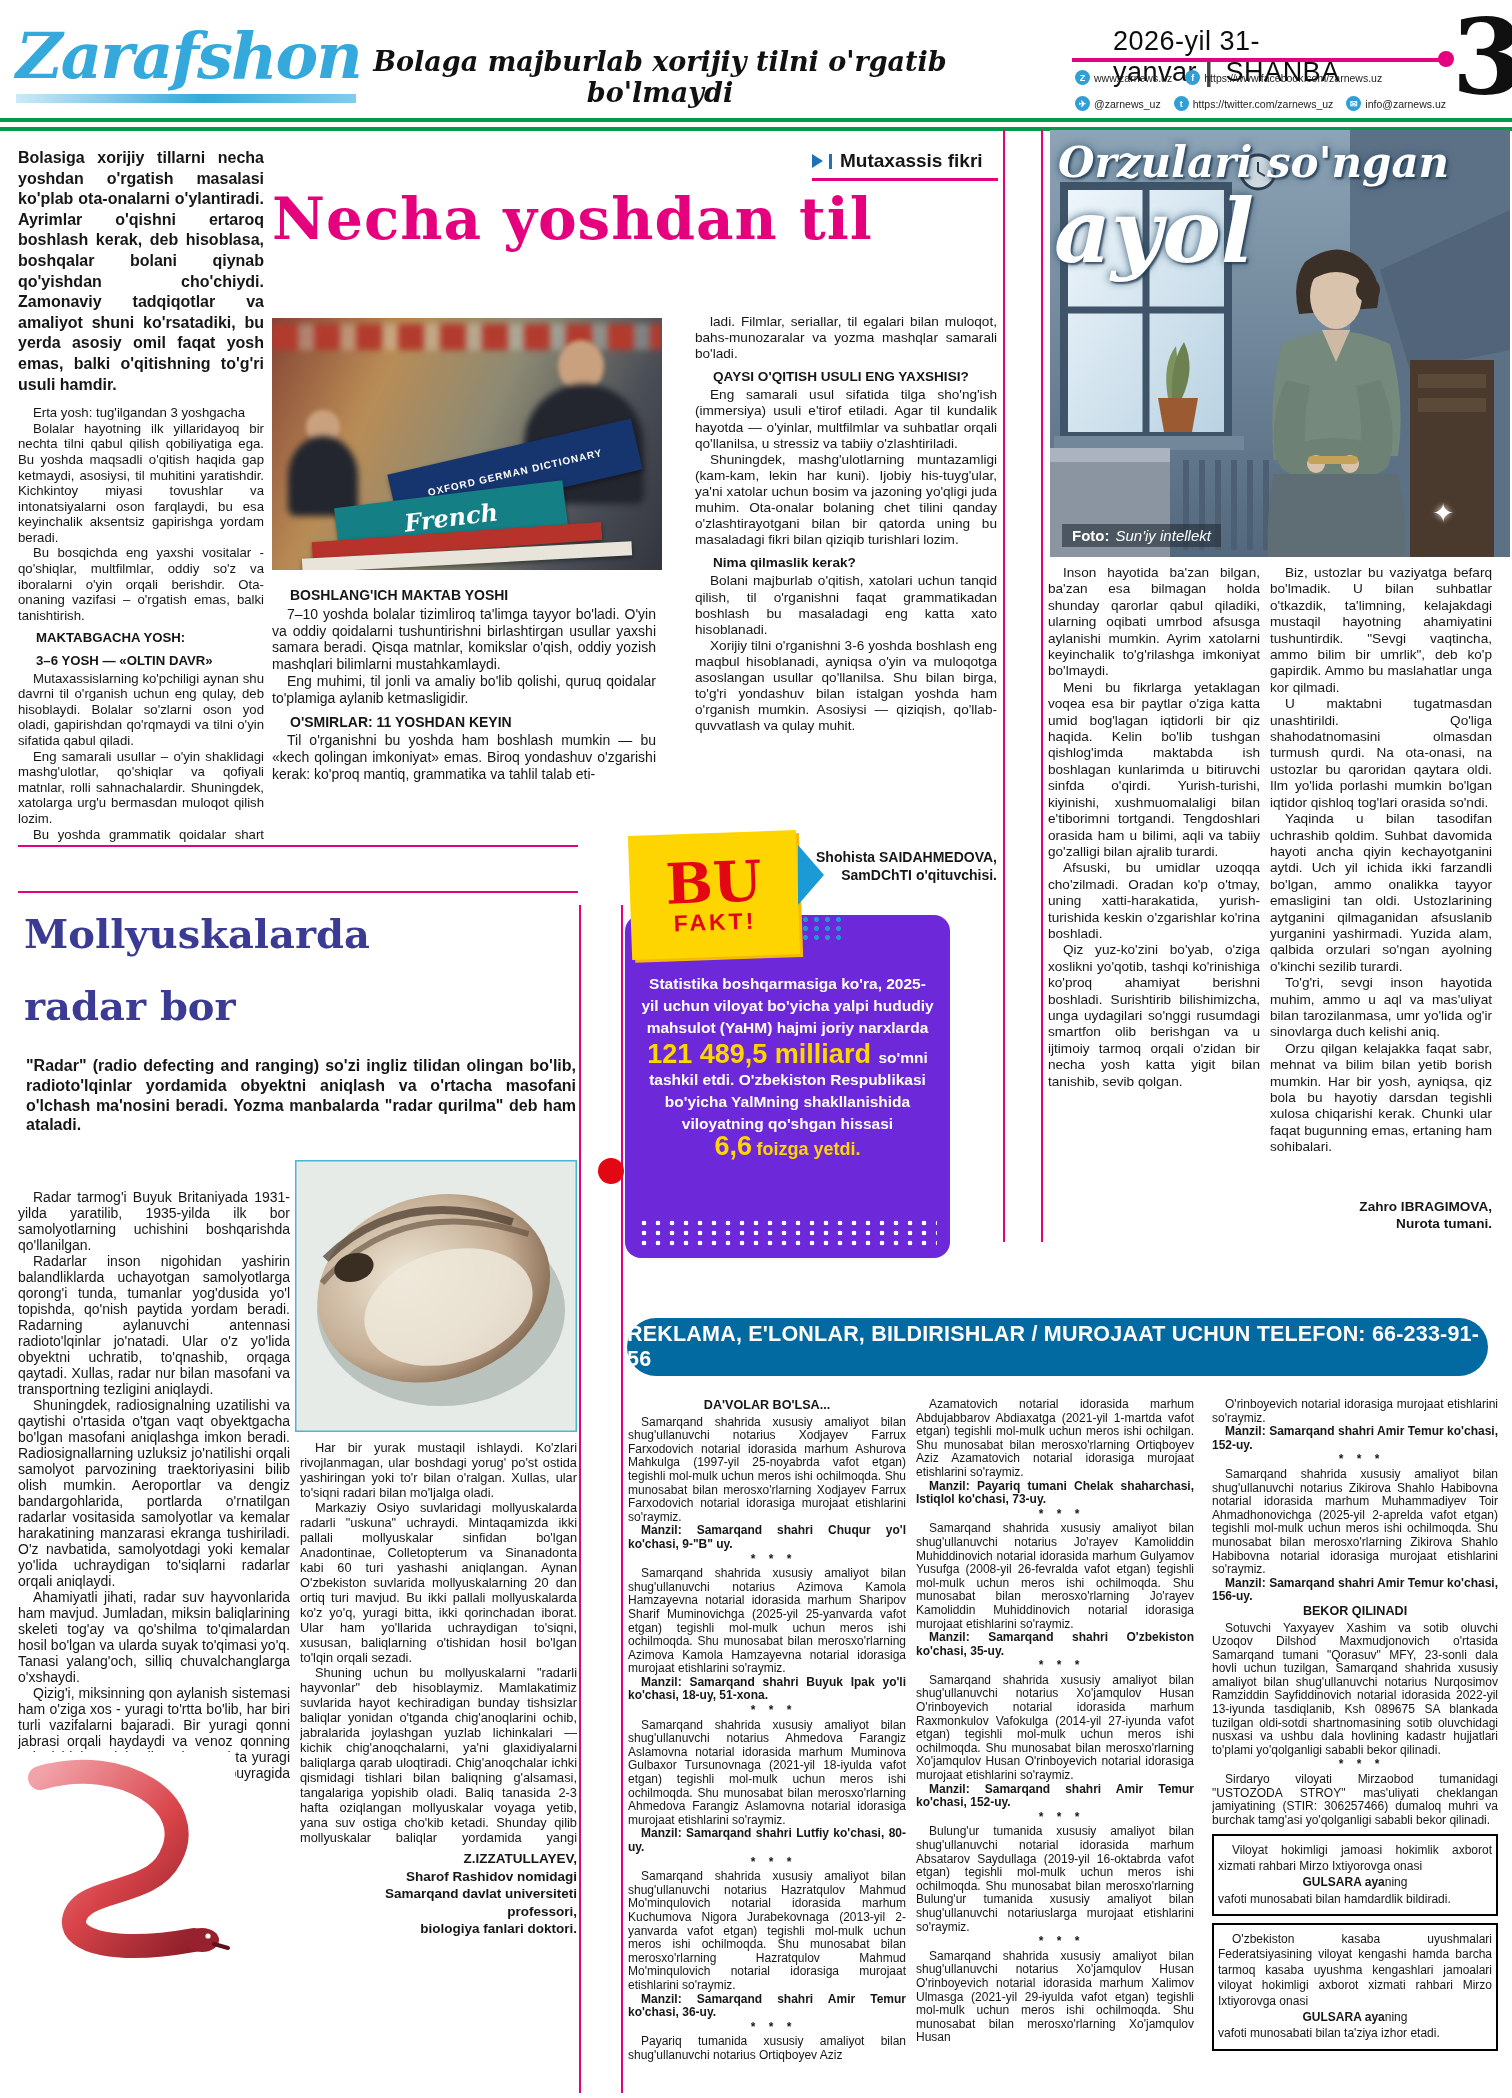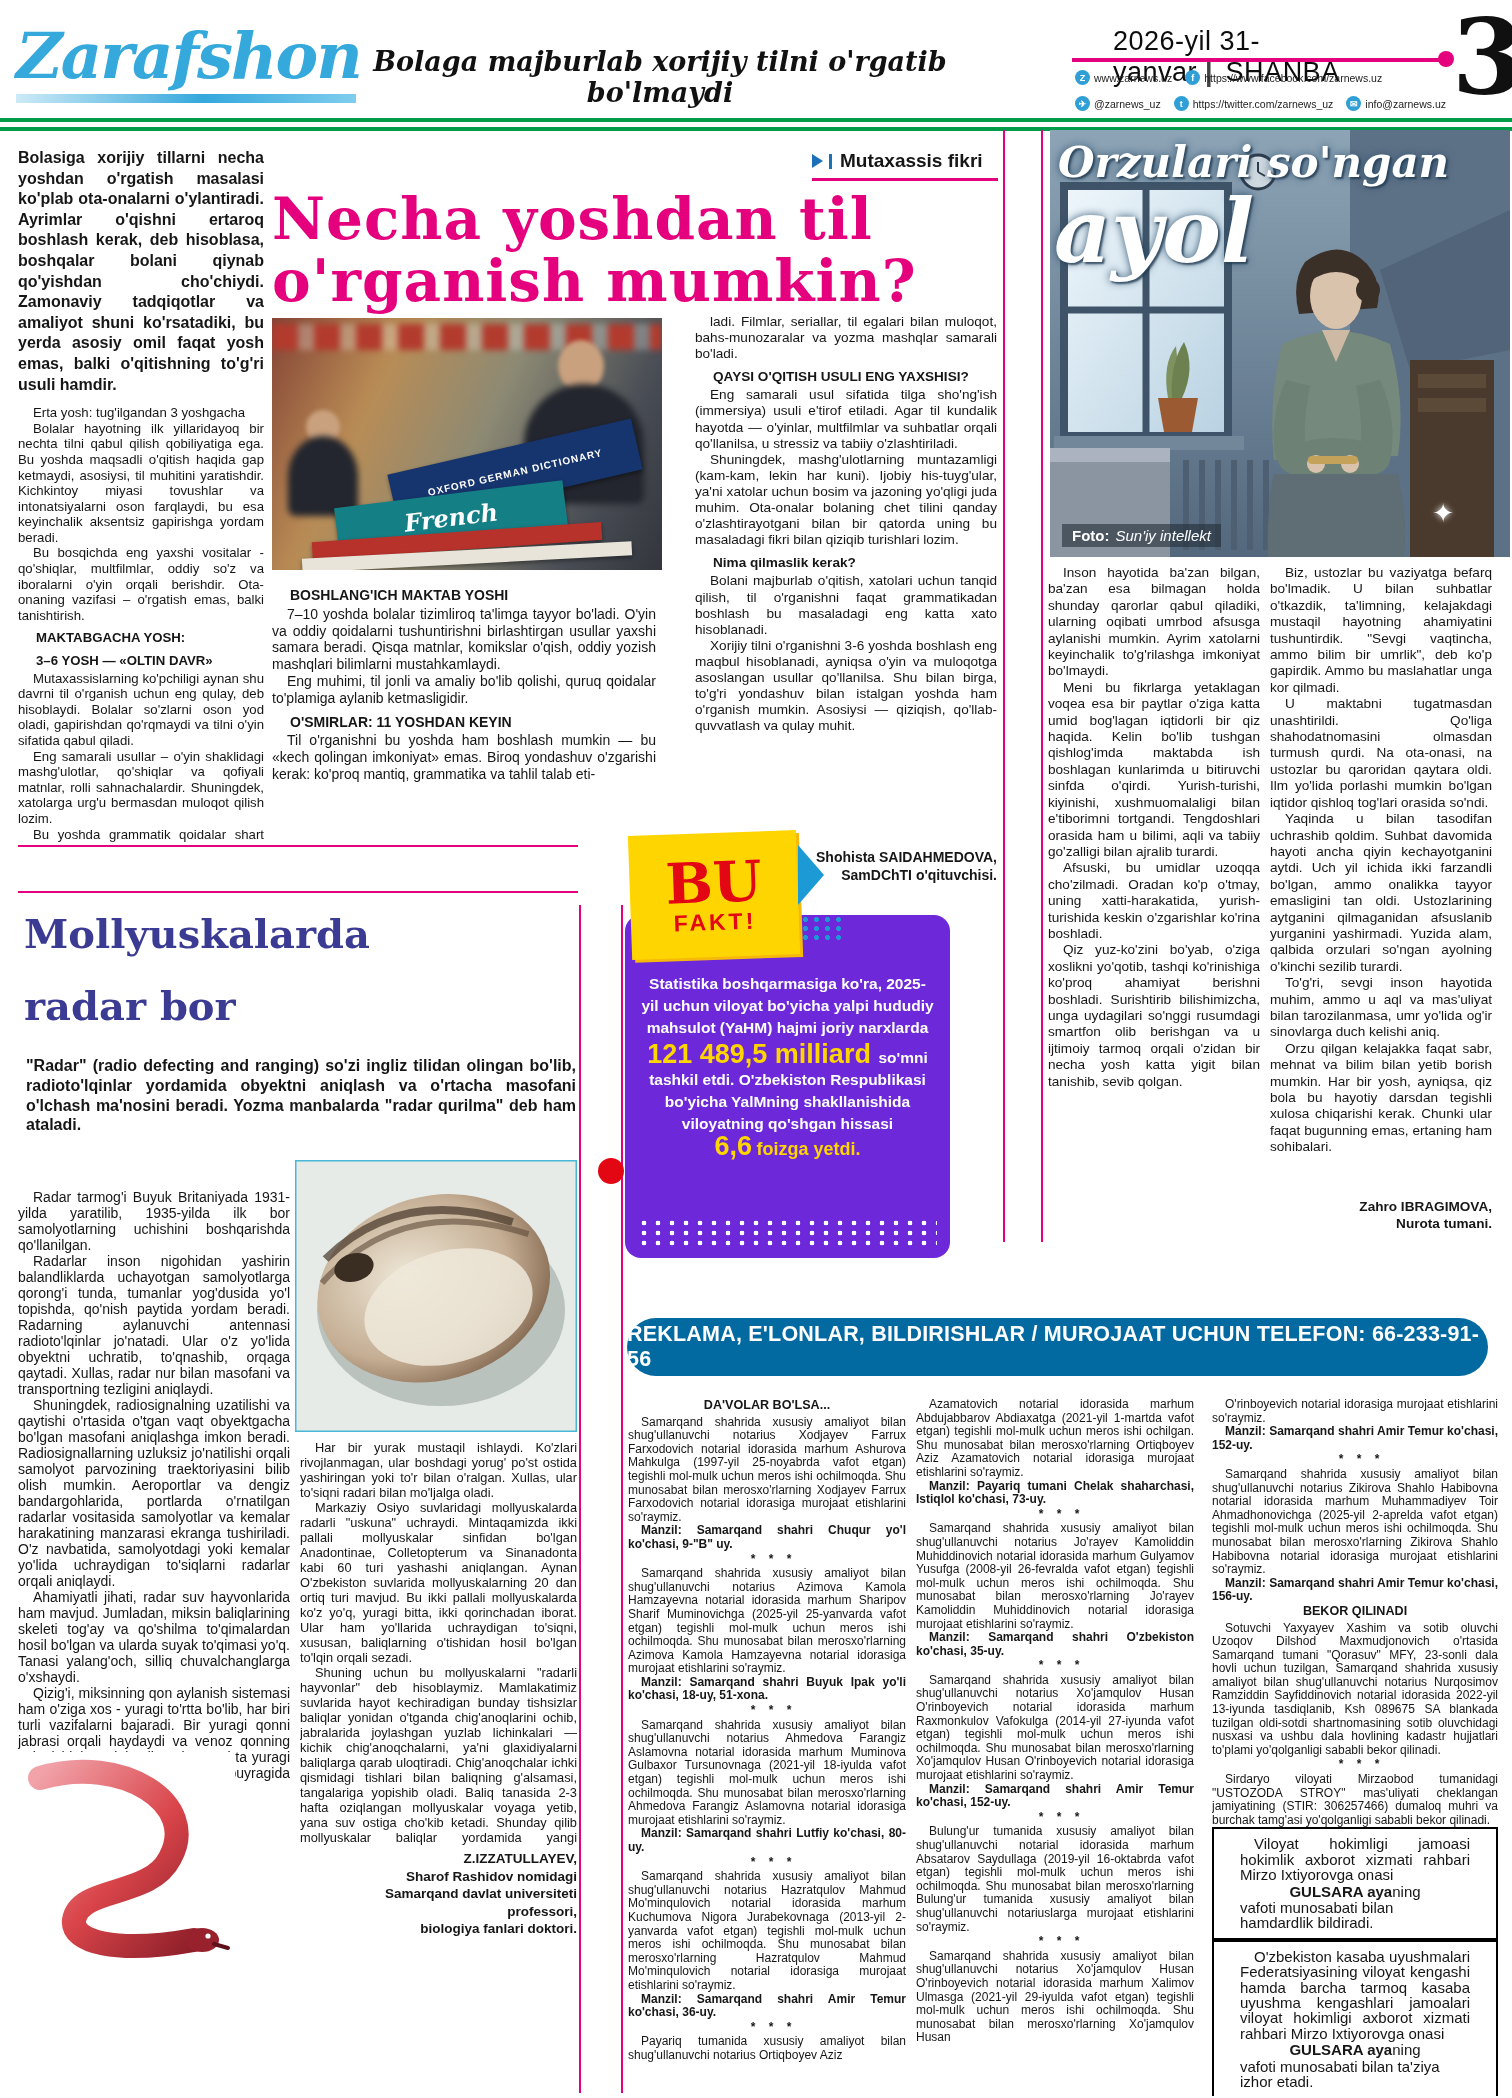--- a/index.html
+++ b/index.html
@@ -187,7 +187,6 @@
 
   <div class="abs headline">
     <div>Necha yoshdan til</div>
-    <div>o'rganish mumkin?</div>
   </div>
 
   <div class="abs a1photo">

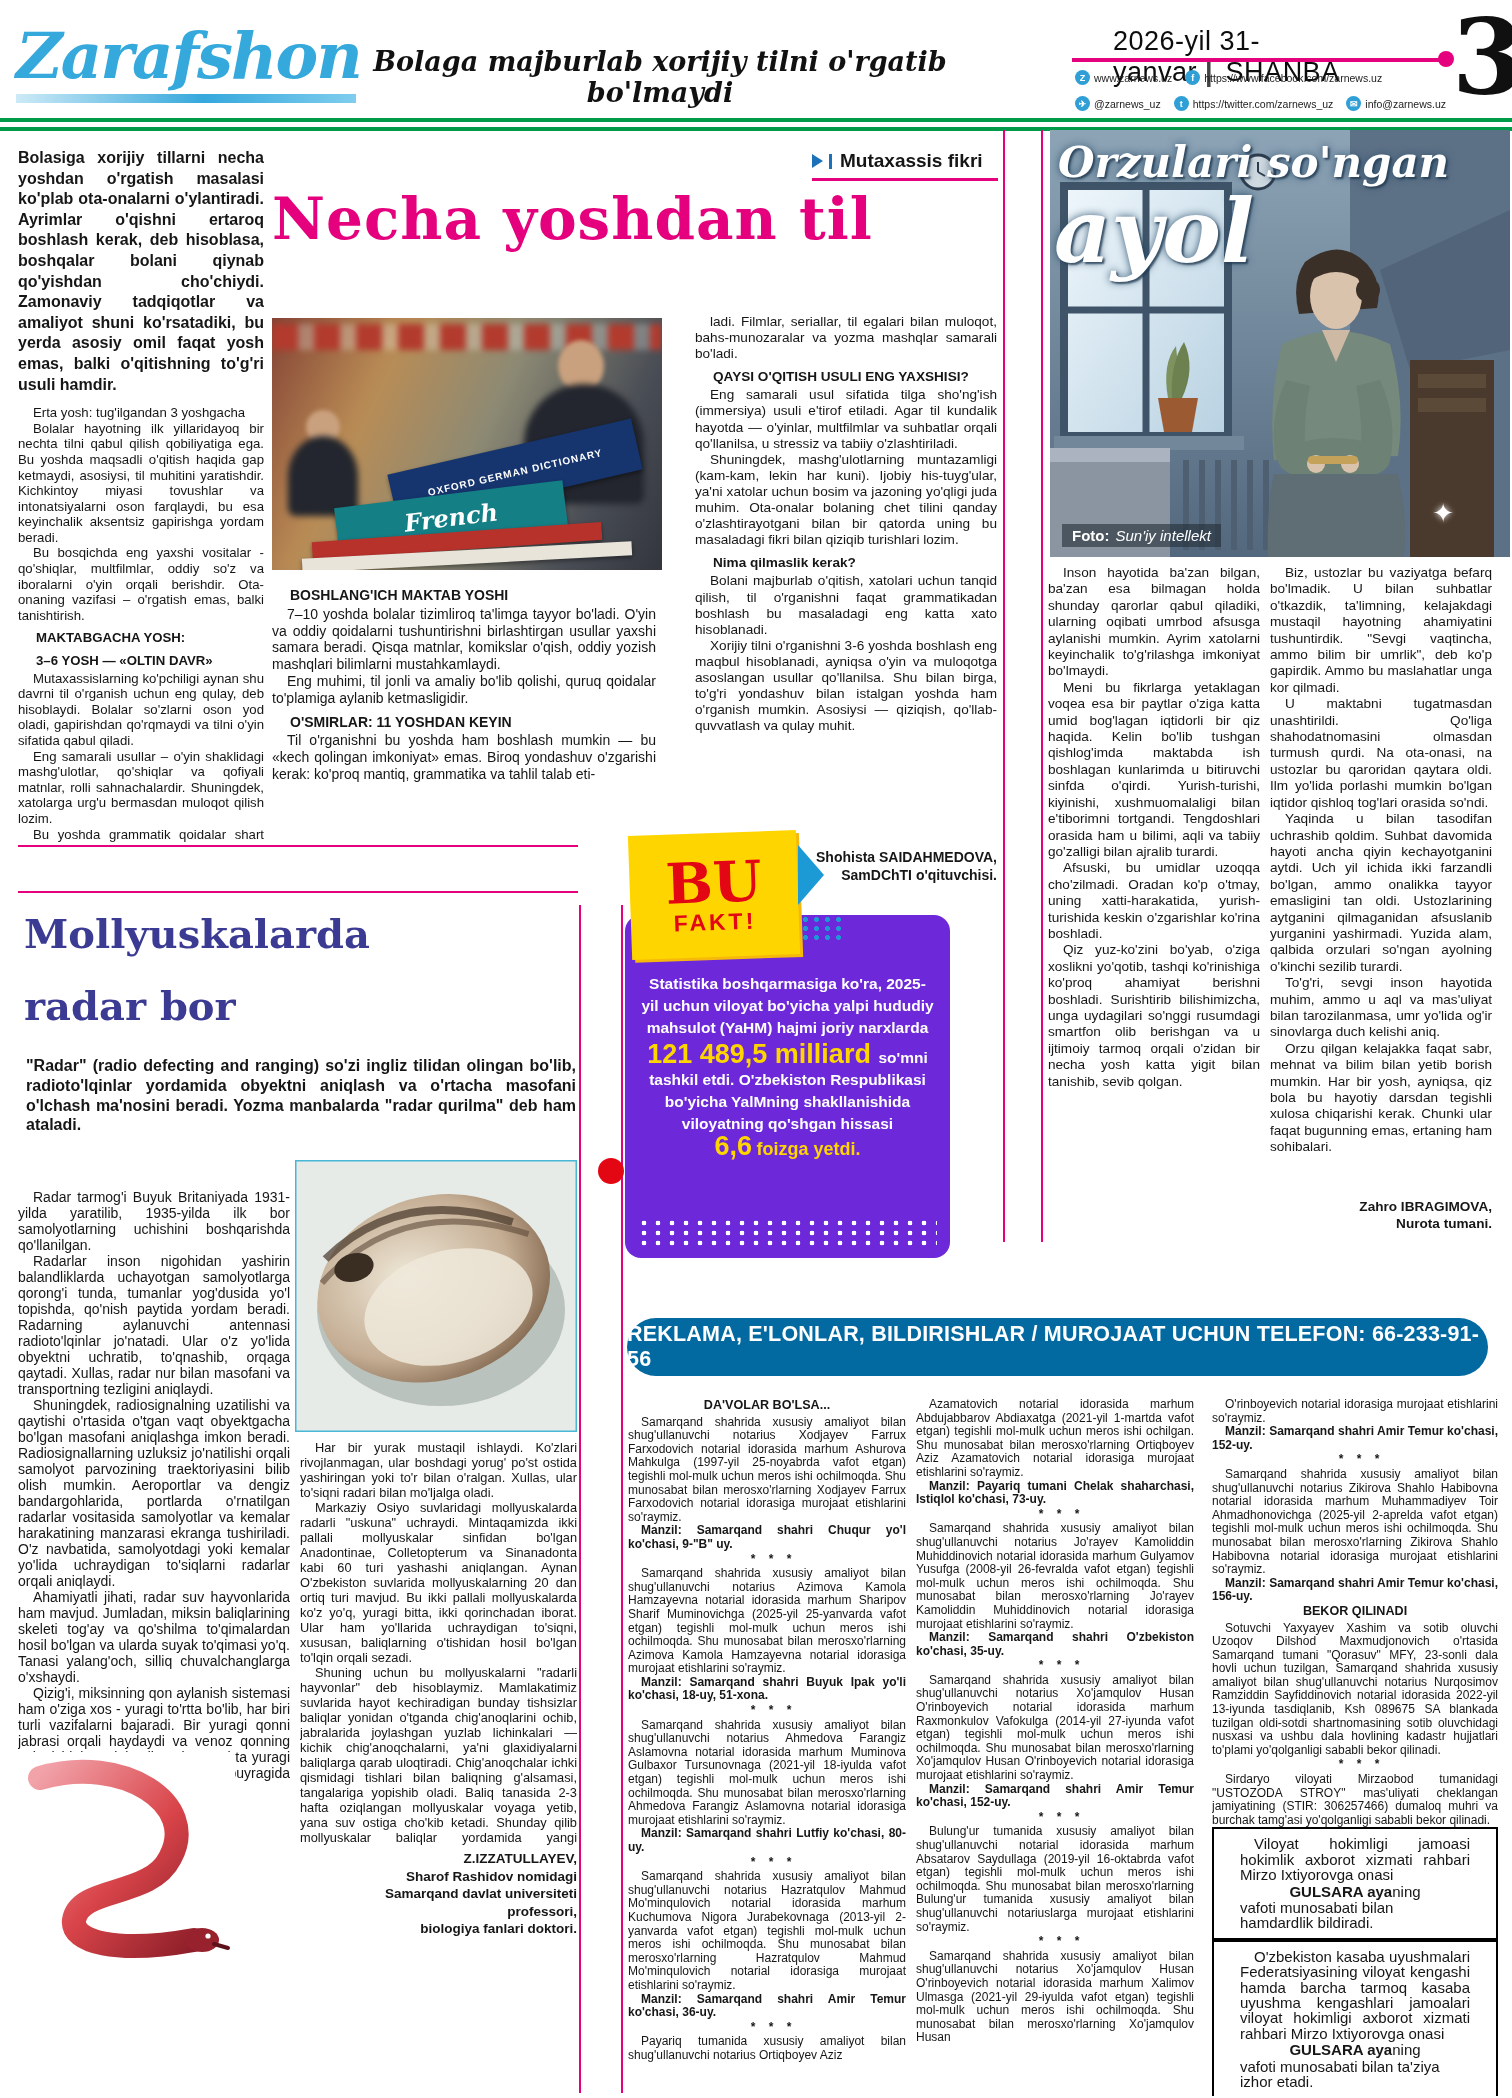--- a/index.html
+++ b/index.html
@@ -121,7 +121,7 @@
   .c2{left:916px;top:1398px;width:278px;height:698px}
   .c3{left:1212px;top:1398px;width:286px;height:698px}
   .clscol .para{text-indent:13px}
-  .obit-box{border:2.5px solid #000;padding:7px 26px;font-size:15px;line-height:15.4px}
+  .obit-box{border:2.5px solid #000;padding:7px 4px;margin-top:7px;font-size:12px;line-height:15.4px}
   .ob-body{text-align:justify;text-indent:14px}
   .ob-name{text-align:center;margin:1px 0}
   .ob-close{text-align:left}

